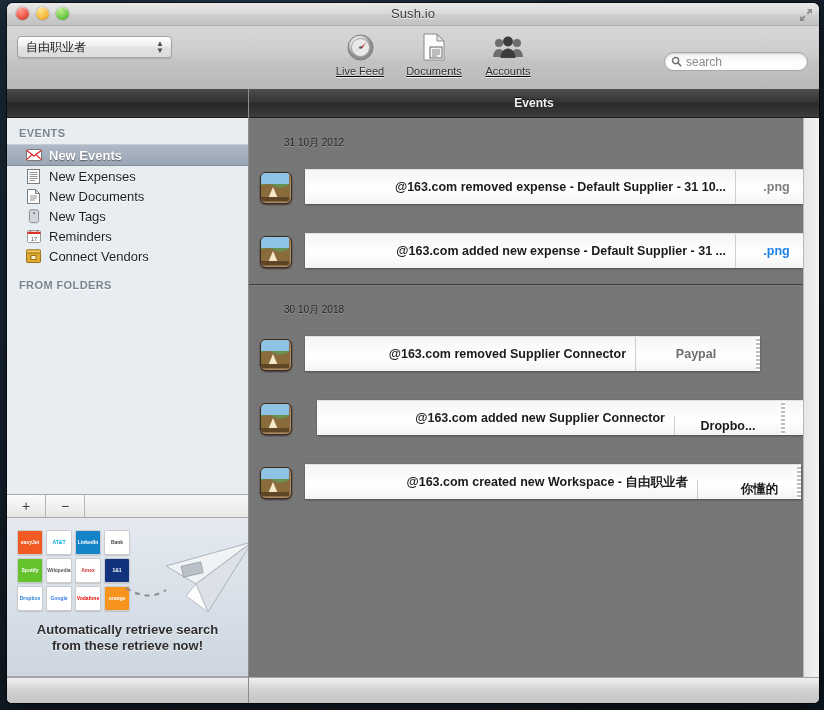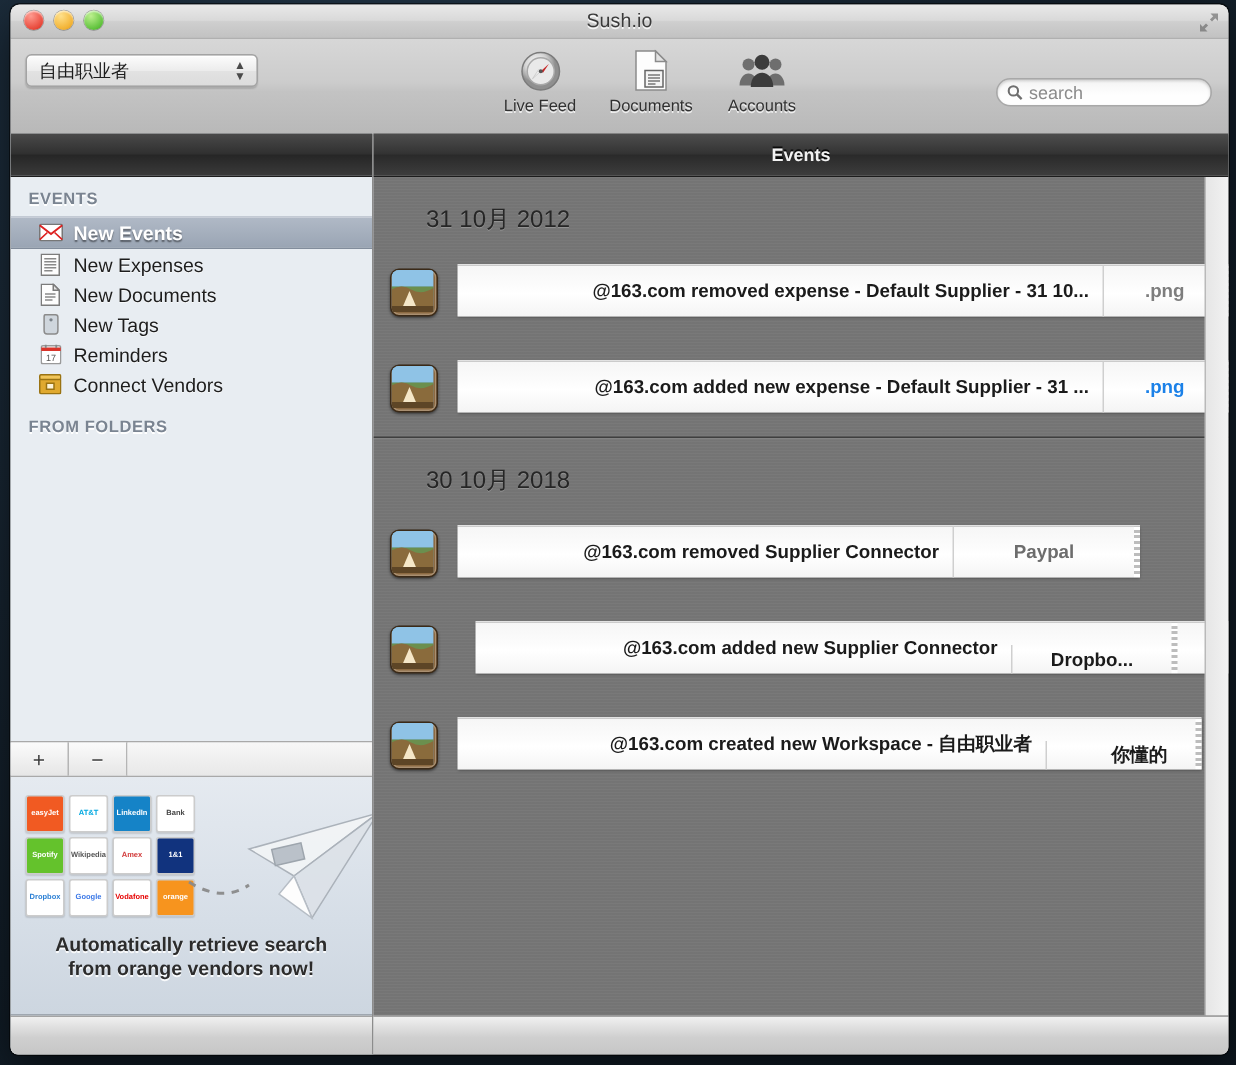--- a/index.html
+++ b/index.html
@@ -71,7 +71,7 @@
     align-items:center;justify-content:center;line-height:7px;color:#4a4a4a;font-size:8px;
   }
   .tool-items{position:absolute;left:320px;top:4px;display:flex;gap:8px;}
-  .tool-item{width:66px;text-align:center;cursor:default;}
+  .tool-item{width:66px;text-align:center;cursor:default;text-decoration:underline;}
   .tool-item .glyph{height:34px;display:flex;align-items:center;justify-content:center;}
   .tool-item .lbl{font-size:11px;color:#303030;text-shadow:0 1px 0 rgba(255,255,255,.75);margin-top:1px;}
   .searchbox{

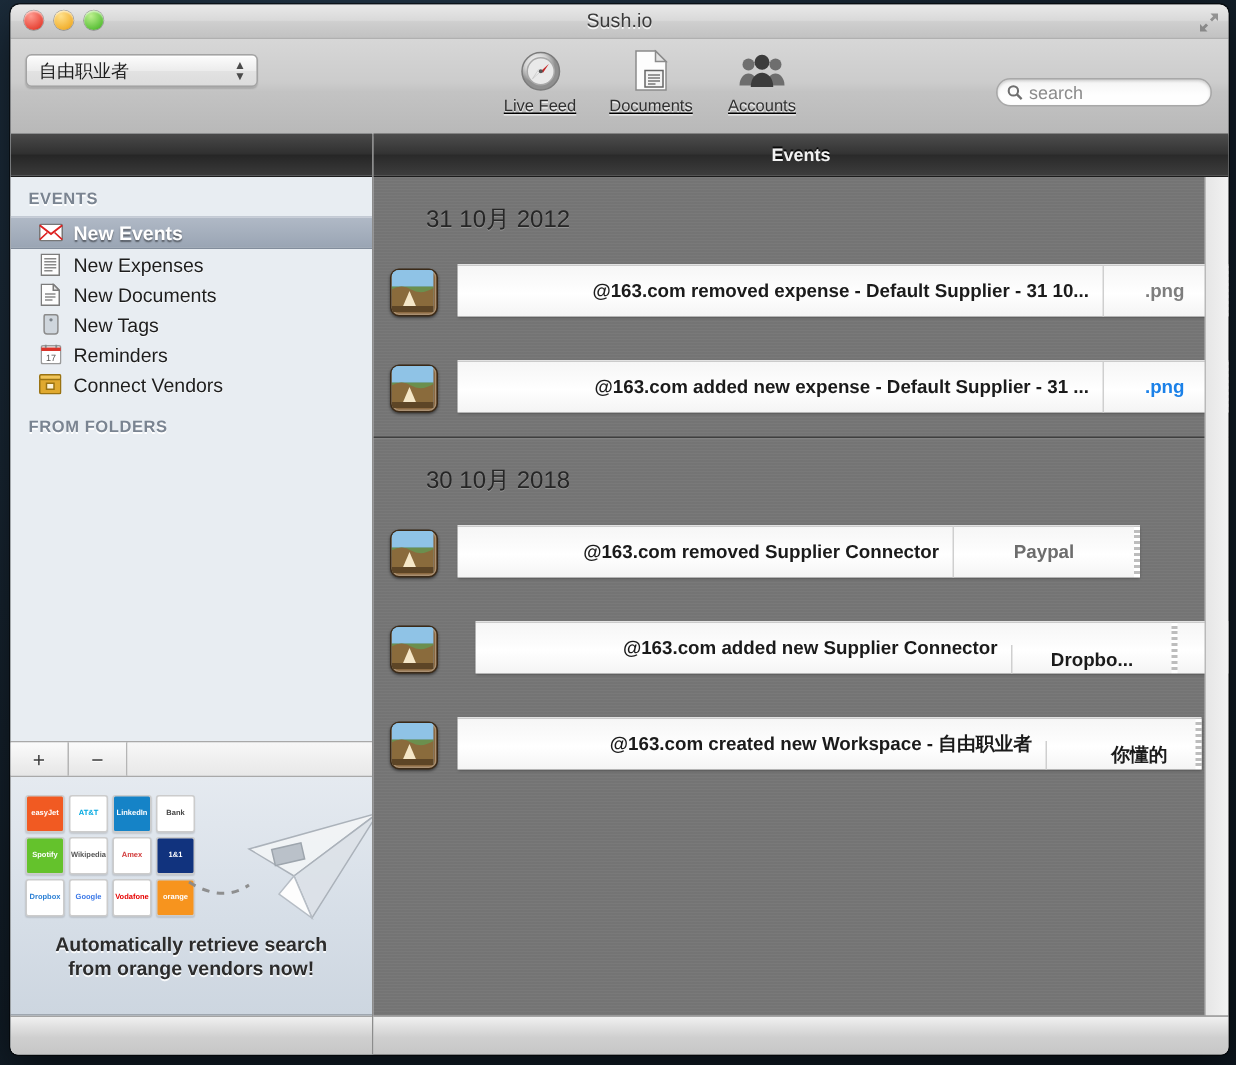--- a/index.html
+++ b/index.html
@@ -177,7 +177,7 @@
   .grp-sep{height:1px;background:#3f3f3f;box-shadow:0 1px 0 rgba(255,255,255,.08);}
   .grp{padding:0;}
   .grp-date{
-    font-size:16px;color:#262626;padding:18px 0 6px 35px;
+    font-size:10px;color:#262626;padding:18px 0 6px 35px;
     text-shadow:0 1px 0 rgba(255,255,255,.22);
   }
   .ev-row{position:relative;height:64px;}

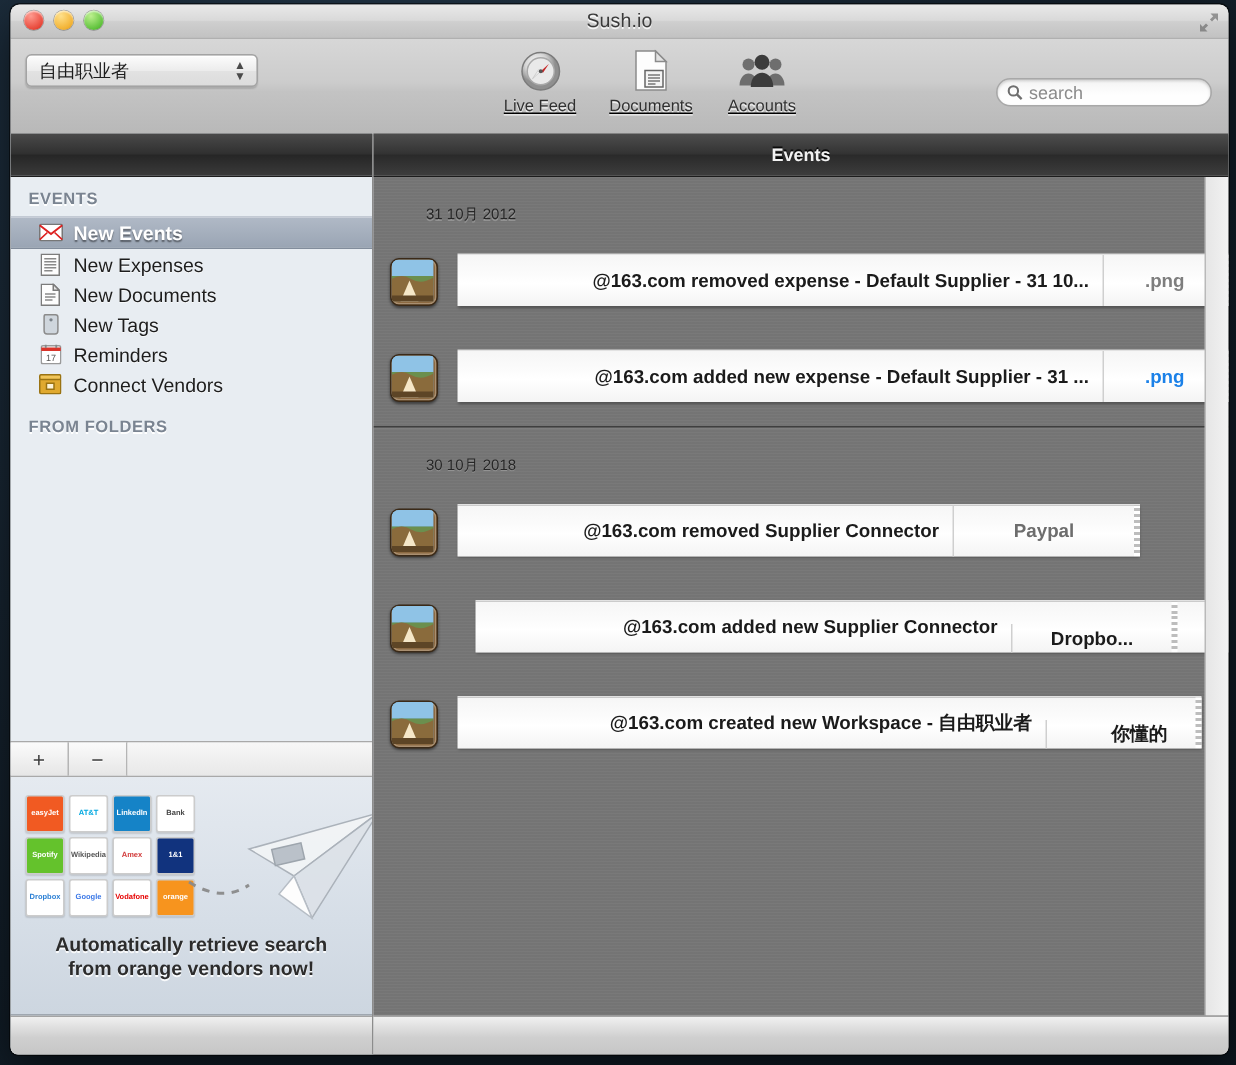--- a/index.html
+++ b/index.html
@@ -438,7 +438,7 @@
         </svg>
         <div class="promo-txt">
           <div>Automatically retrieve search</div>
-          <div>from orange vendors now!</div>
+          <div>from these retrieve now!</div>
         </div>
       </div>
 

